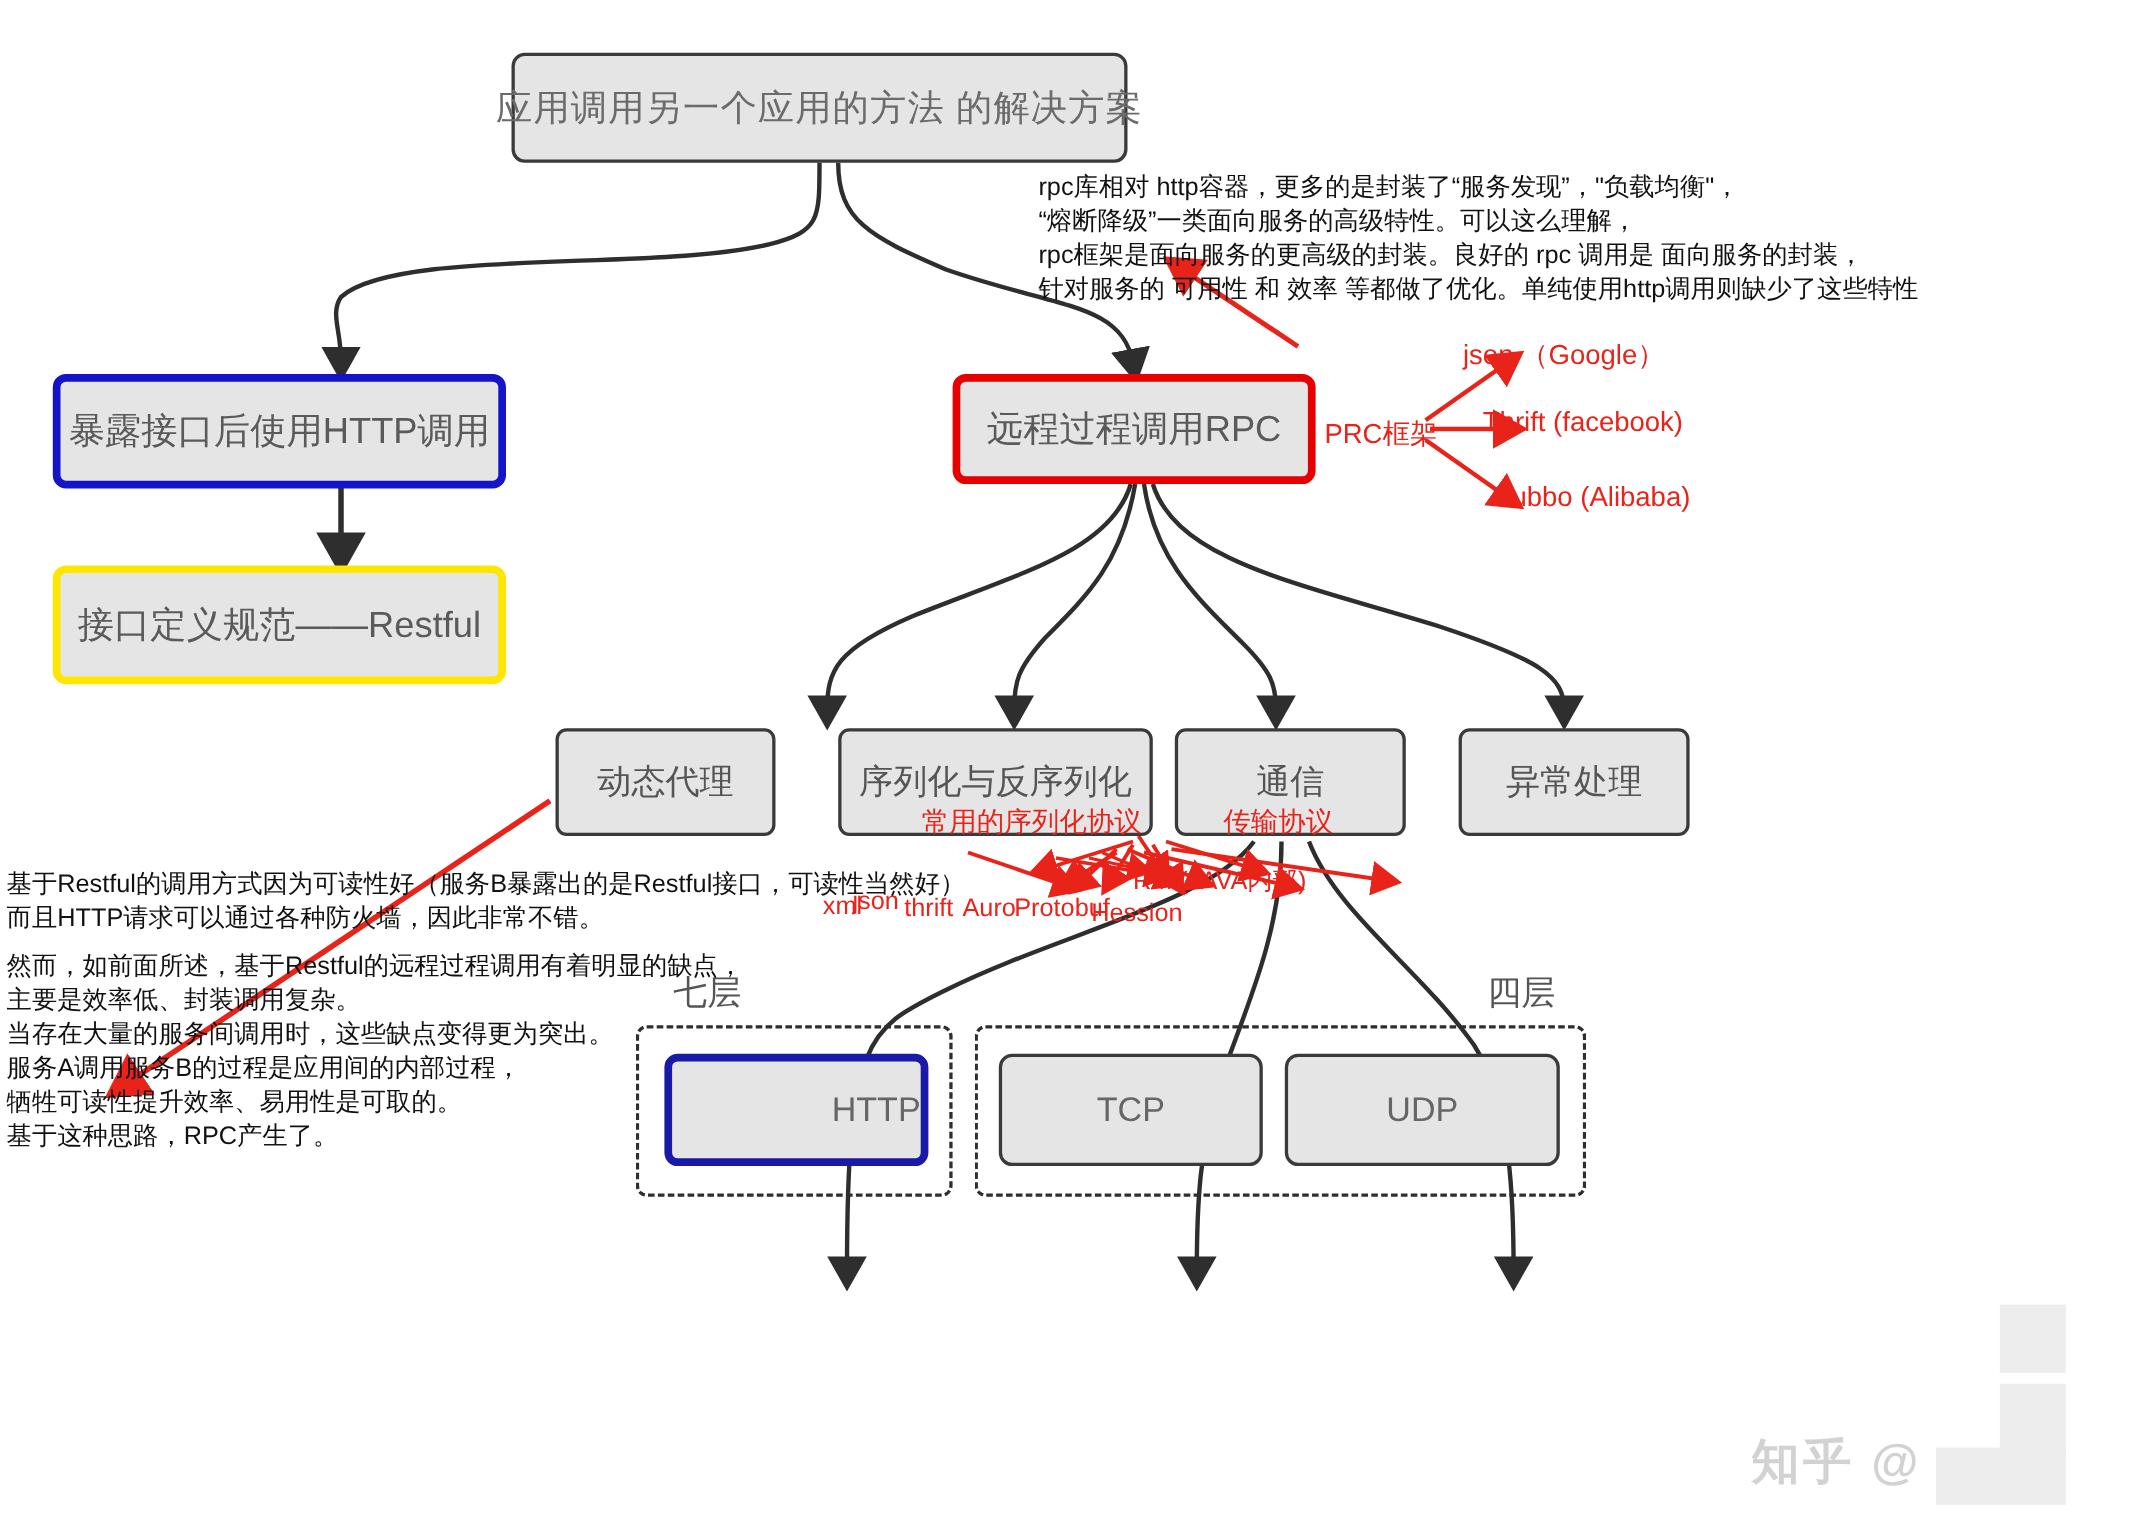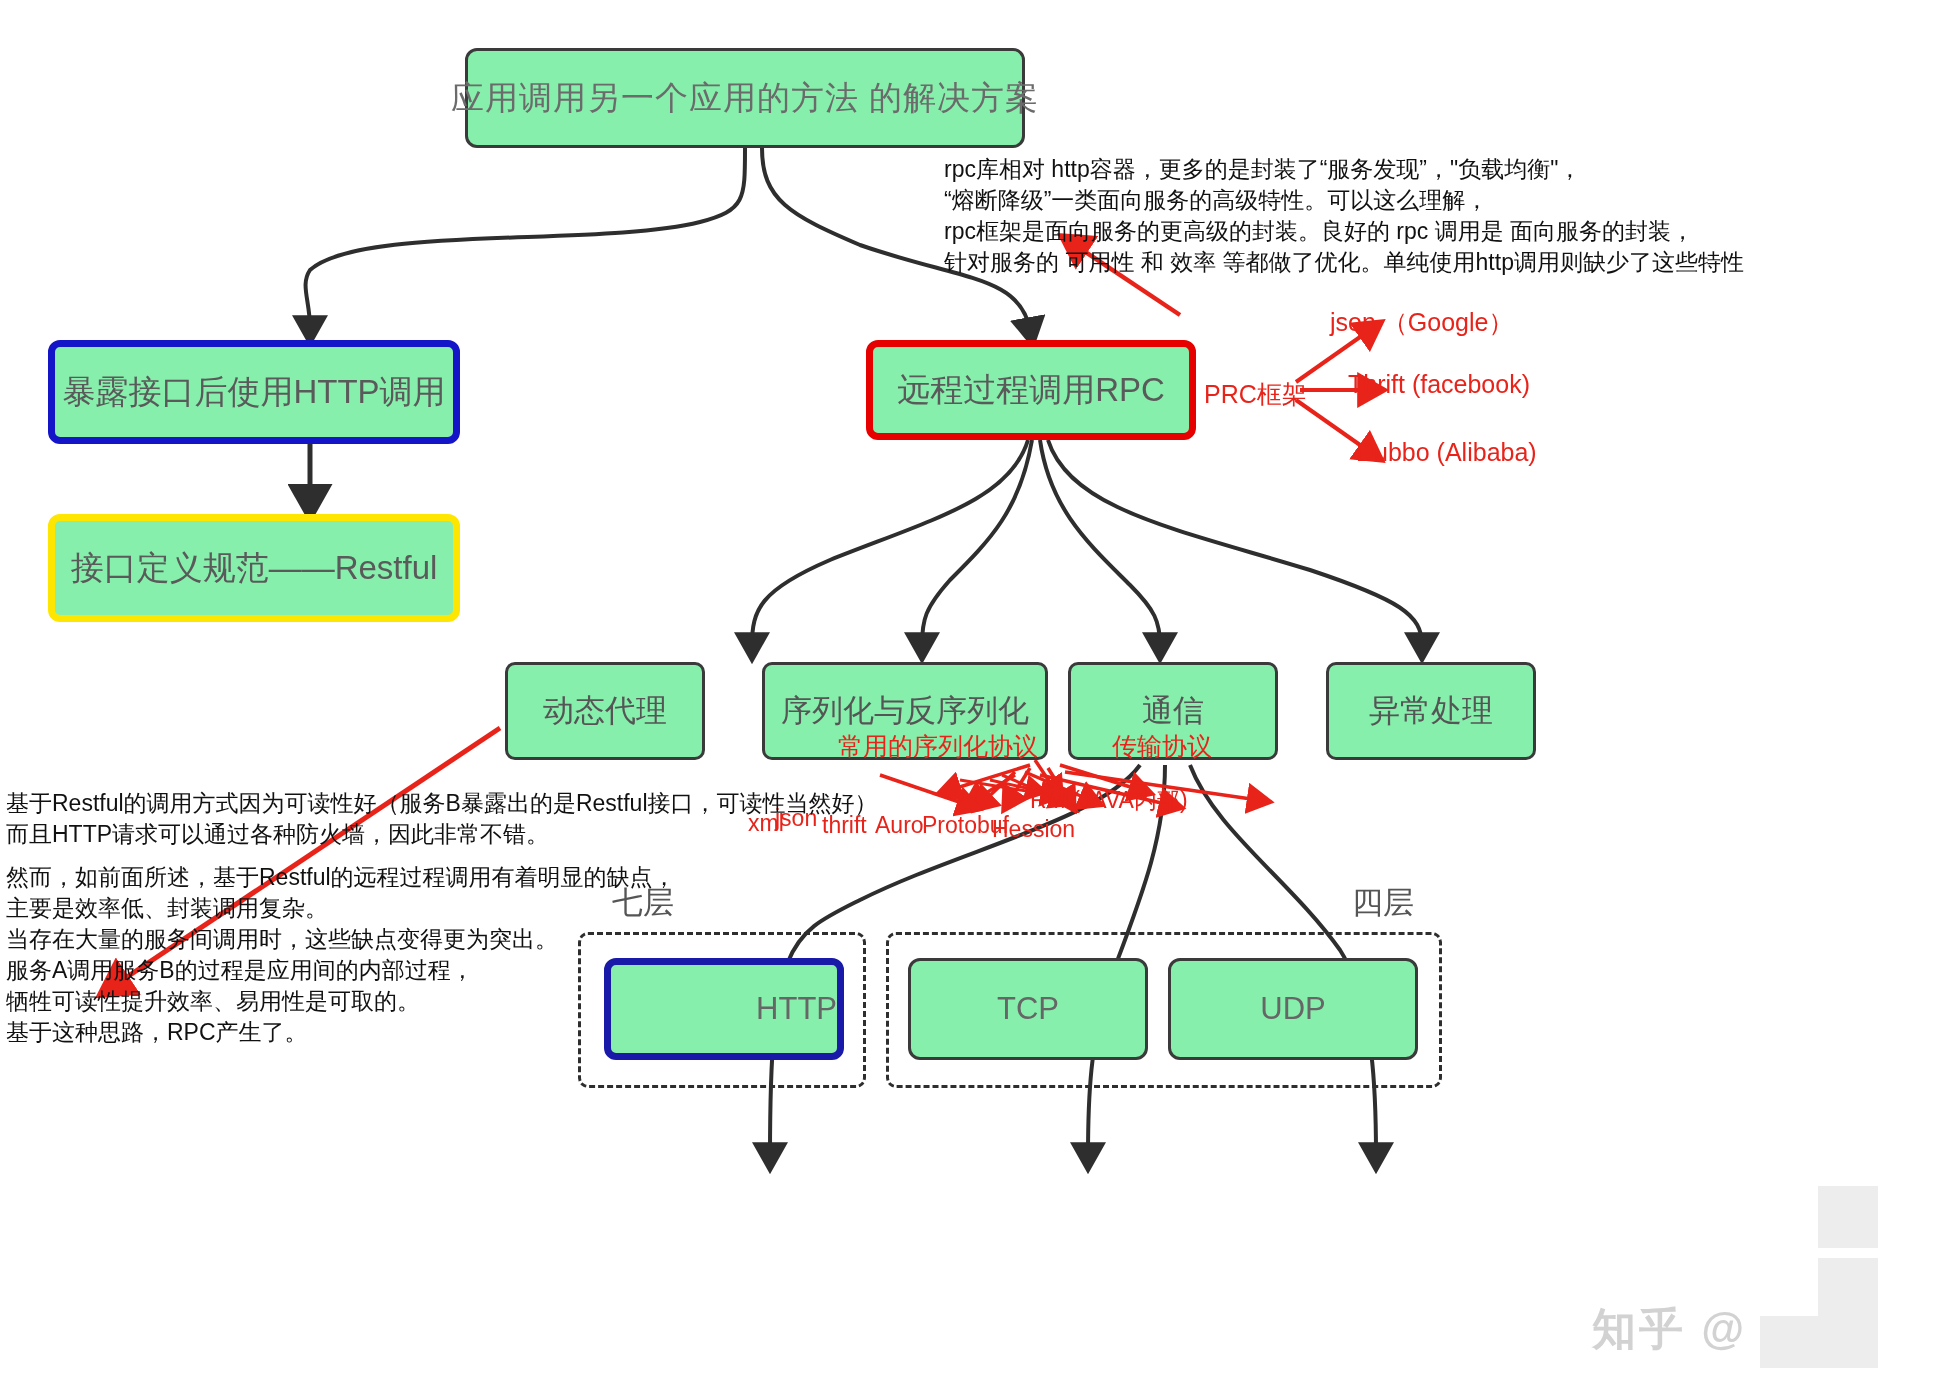--- a/index.html
+++ b/index.html
@@ -17,7 +17,7 @@
     position:absolute;
     box-sizing:border-box;
     display:flex;align-items:center;justify-content:center;
-    background:#86efac;
+    background:#e5e5e5;
     border:3px solid #3a3a3a;
     border-radius:10px;
     color:#4a4a4a;

